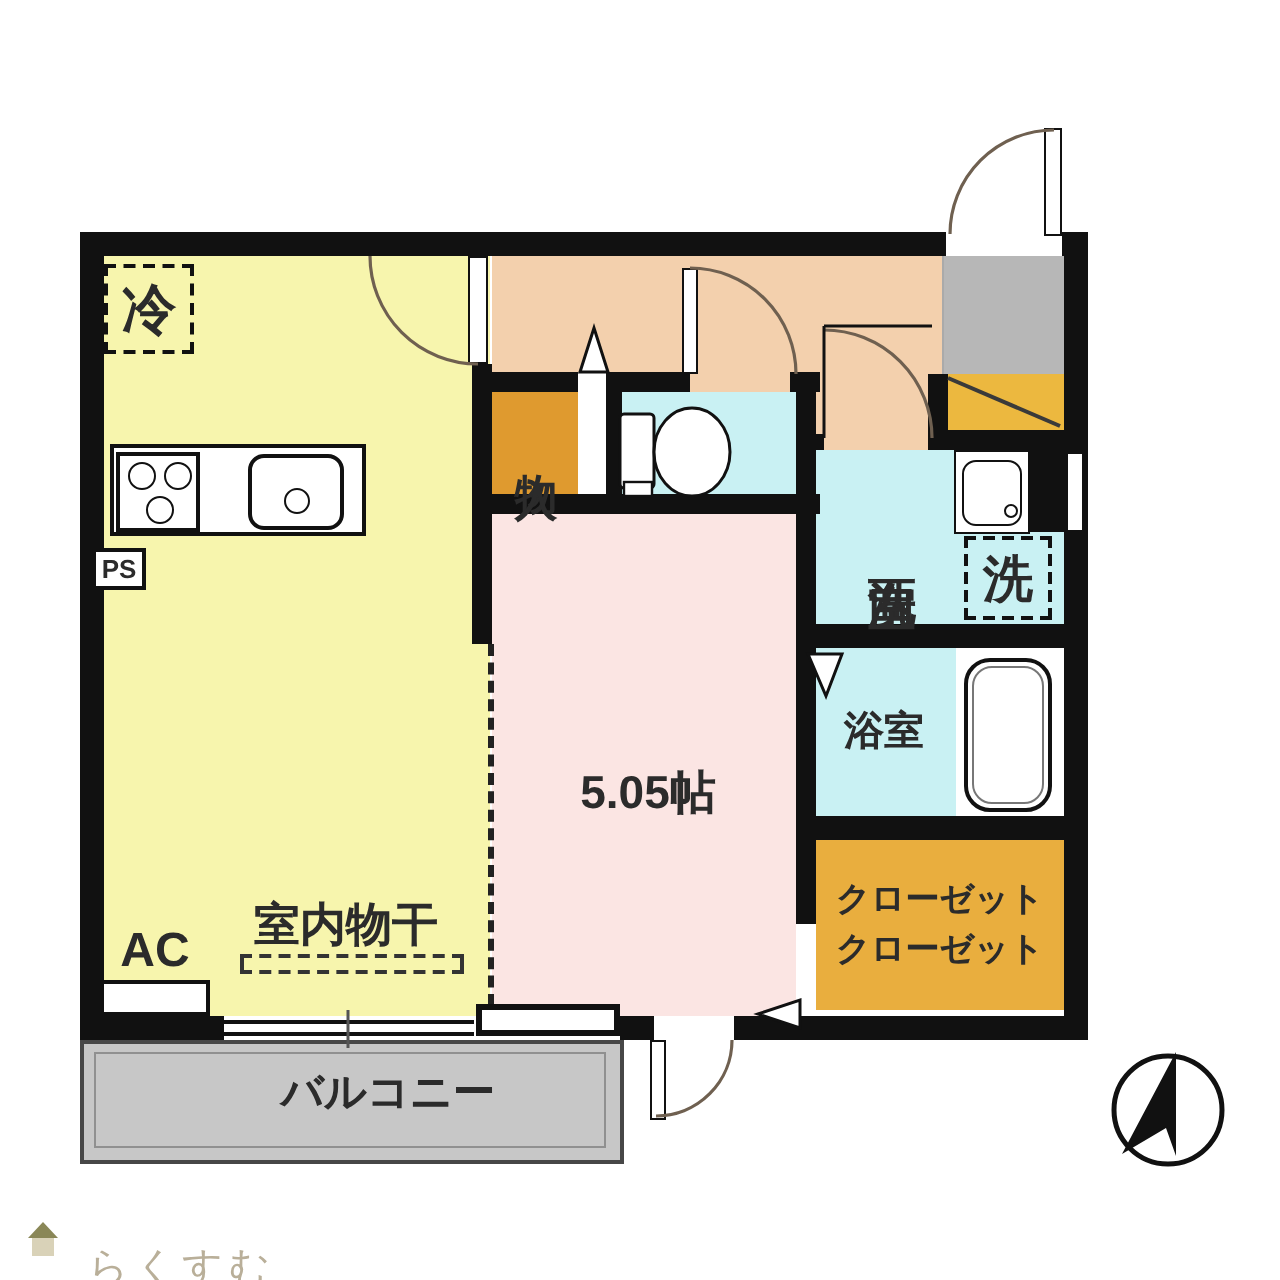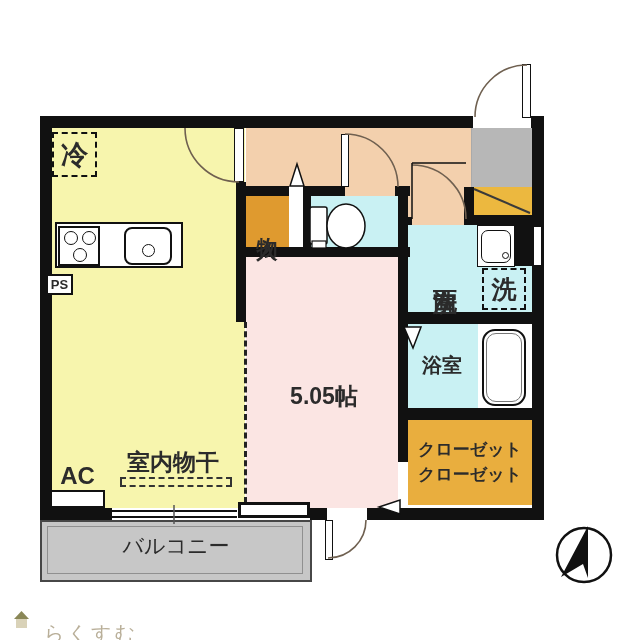--- a/index.html
+++ b/index.html
@@ -108,7 +108,7 @@
   <div class="lbl" style="left:280px;top:383px;width:88px;height:26px;font-size:23px;">5.05帖</div>
   <div class="lbl" style="left:408px;top:437px;width:124px;height:24px;font-size:17px;">クローゼット</div>
   <div class="lbl" style="left:408px;top:462px;width:124px;height:24px;font-size:17px;">クローゼット</div>
-  <div class="lbl" style="left:116px;top:533px;width:120px;height:26px;font-size:21px;font-weight:normal;">バルコニー</div>
+  <div class="lbl" style="left:134px;top:533px;width:120px;height:26px;font-size:21px;font-weight:bold;">バルコニー</div>
 
   <div class="abs" style="left:14px;top:611px;width:15px;height:17px;">
     <svg width="15" height="17" viewBox="0 0 15 17">

